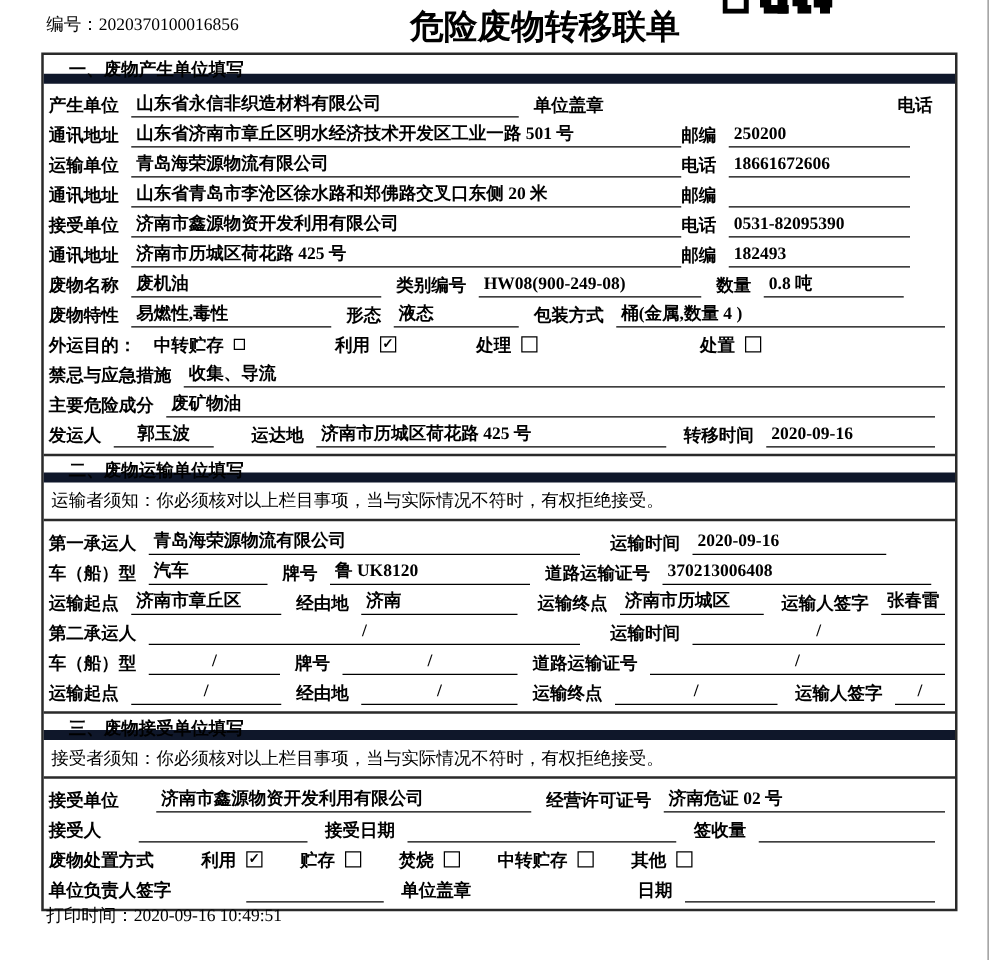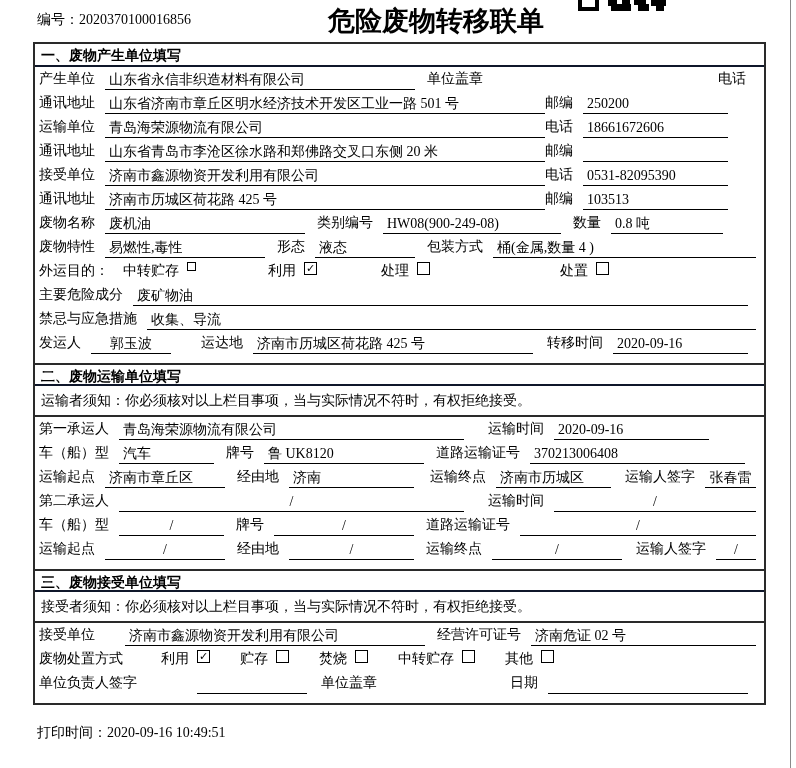--- a/index.html
+++ b/index.html
@@ -15,7 +15,7 @@
   .page-edge { position:absolute; left:790px; top:0; width:1px; height:768px; background:#8a8a8a; }
 
   .form { position:absolute; left:33px; top:42px; width:733px; border:2px solid #2a2a2a; background:#fff; }
-  .sec-title { font-weight:bold; font-size:14px; padding:3px 6px 2px; height:23px; border-bottom:2px solid #0f172a;font-family:Liberation Mono, monospace; }
+  .sec-title { font-weight:bold; font-size:14px; padding:3px 20px 2px; height:23px; border-bottom:8px solid #0f172a;font-family:Liberation Mono, monospace; }
   .sec-title.bt { border-top:2px solid #2a2a2a; }
   .notice { padding:6px 6px 4px; height:31px; border-bottom:2px solid #2a2a2a; white-space:nowrap; }
   .rows { padding:3px 8px 5px 4px; }

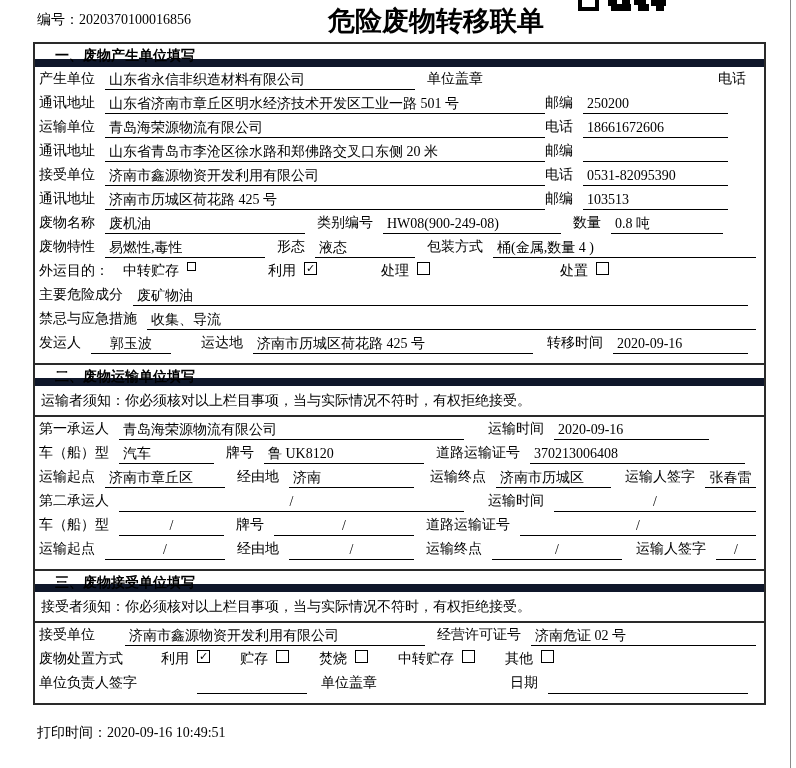--- a/index.html
+++ b/index.html
@@ -20,7 +20,7 @@
   .notice { padding:6px 6px 4px; height:31px; border-bottom:2px solid #2a2a2a; white-space:nowrap; }
   .rows { padding:3px 8px 5px 4px; }
 
-  .r { display:flex; height:24px; white-space:nowrap; }
+  .r { display:flex; align-items:flex-end; height:24px; white-space:nowrap;font-weight:bold; }
   .l { margin-right:10px; flex:none; }
   .u { border-bottom:1px solid #000; height:20px; line-height:20px; padding:0 4px; flex:none; overflow:hidden; }
   .g { flex:1 1 auto; }

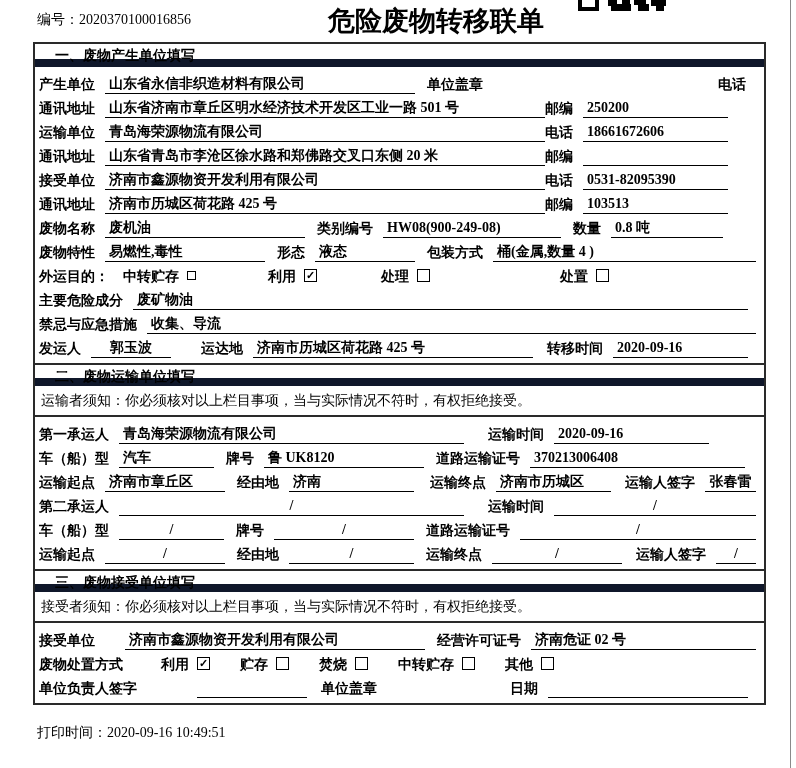--- a/index.html
+++ b/index.html
@@ -110,7 +110,7 @@
       <span class="u" style="width:440px">济南市历城区荷花路 425 号</span>
       <span class="push"></span>
       <span class="l">邮编</span>
-      <span class="u mr36" style="width:145px">103513</span>
+      <span class="u mr36" style="width:145px">182493</span>
     </div>
 
     <div class="r">

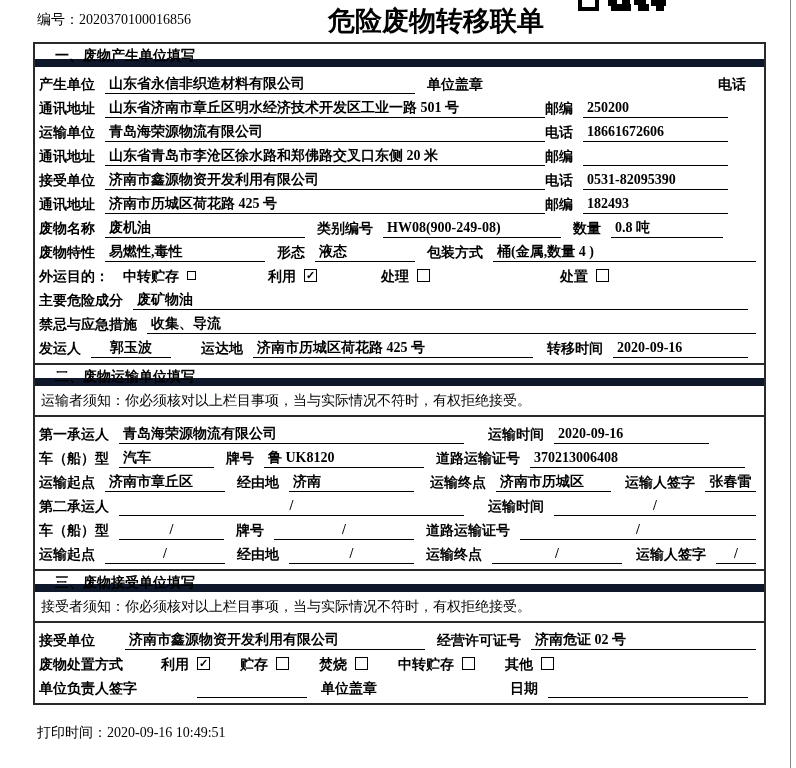--- a/index.html
+++ b/index.html
@@ -144,13 +144,13 @@
     </div>
 
     <div class="r">
+      <span class="l">禁忌与应急措施</span>
+      <span class="u g">收集、导流</span>
+    </div>
+
+    <div class="r">
       <span class="l">主要危险成分</span>
       <span class="u g mr8">废矿物油</span>
-    </div>
-
-    <div class="r">
-      <span class="l">禁忌与应急措施</span>
-      <span class="u g">收集、导流</span>
     </div>
 
 

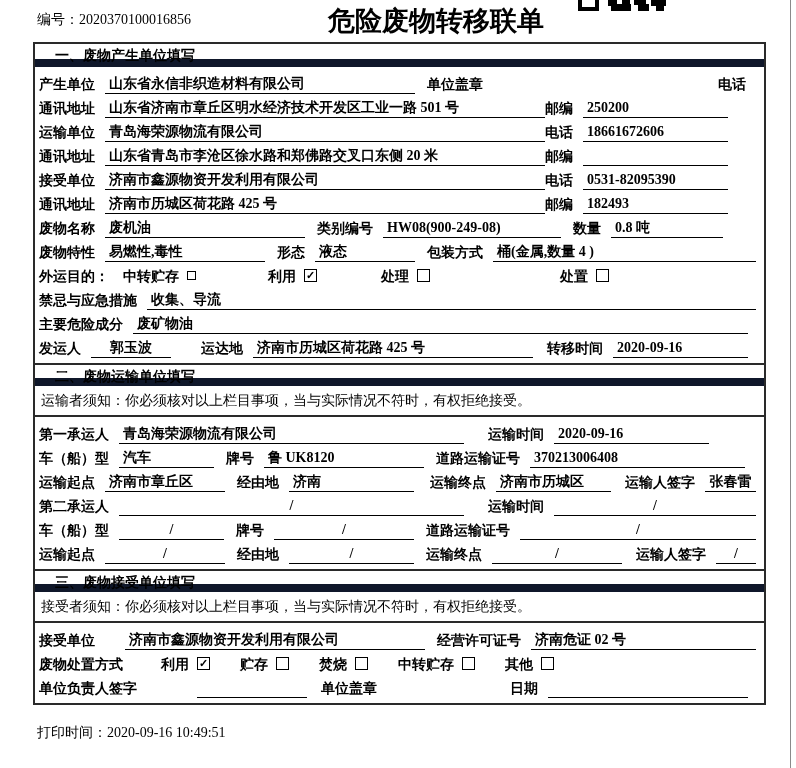--- a/index.html
+++ b/index.html
@@ -234,6 +234,14 @@
       <span class="u g">济南危证 02 号</span>
     </div>
 
+    <div class="r">
+      <span class="l">接受人</span>
+      <span class="u m20" style="width:135px"></span>
+      <span class="l m14">接受日期</span>
+      <span class="u" style="width:215px"></span>
+      <span class="l m14">签收量</span>
+      <span class="u g mr8"></span>
+    </div>
 
     <div class="r">
       <span class="l">废物处置方式</span>

